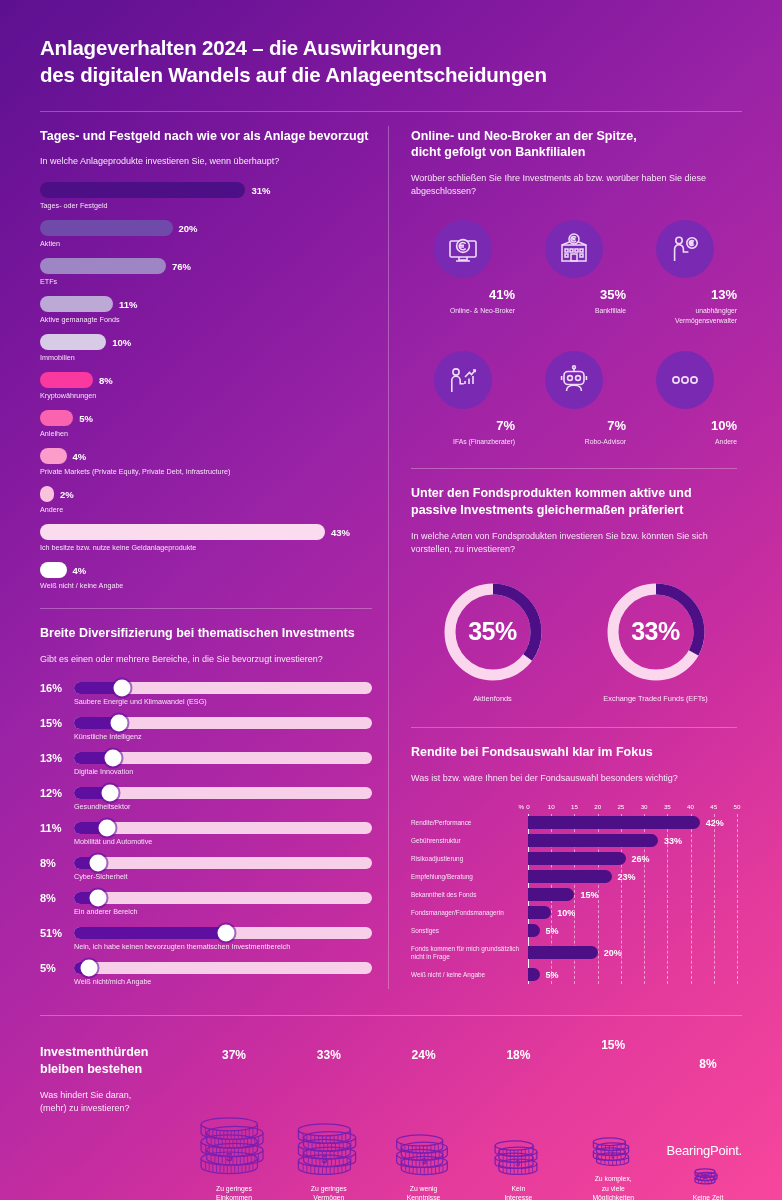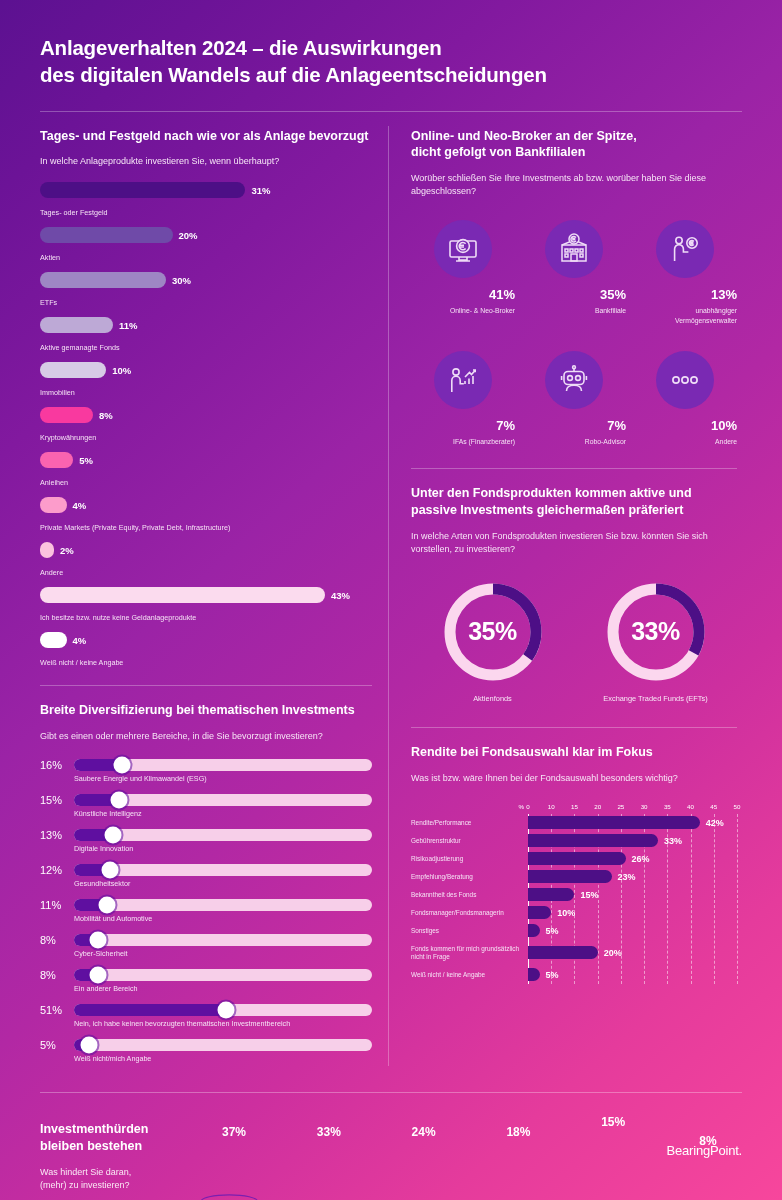--- a/index.html
+++ b/index.html
@@ -83,7 +83,7 @@
   }
   .barlabel {
     font-size: 7.2px;
-    margin-top: 10px;
+    margin-top: 3px;
     color: #f6e3f5;
   }
 

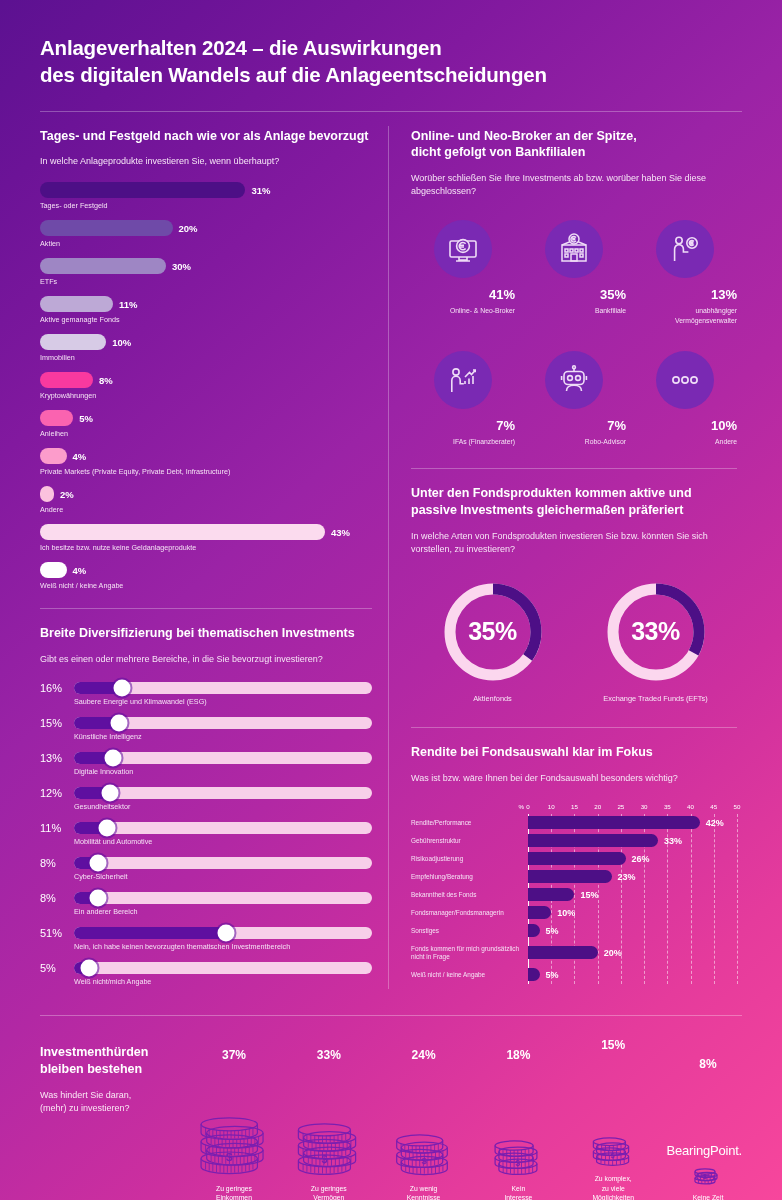--- a/index.html
+++ b/index.html
@@ -258,7 +258,7 @@
           <div class="barrow">
             <div class="barline">
               <div class="bar" style="width: 125.93px; background: rgb(158, 134, 196);"></div>
-              <div class="barval">30%</div>
+              <div class="barval">76%</div>
             </div>
             <div class="barlabel">ETFs</div>
           </div>

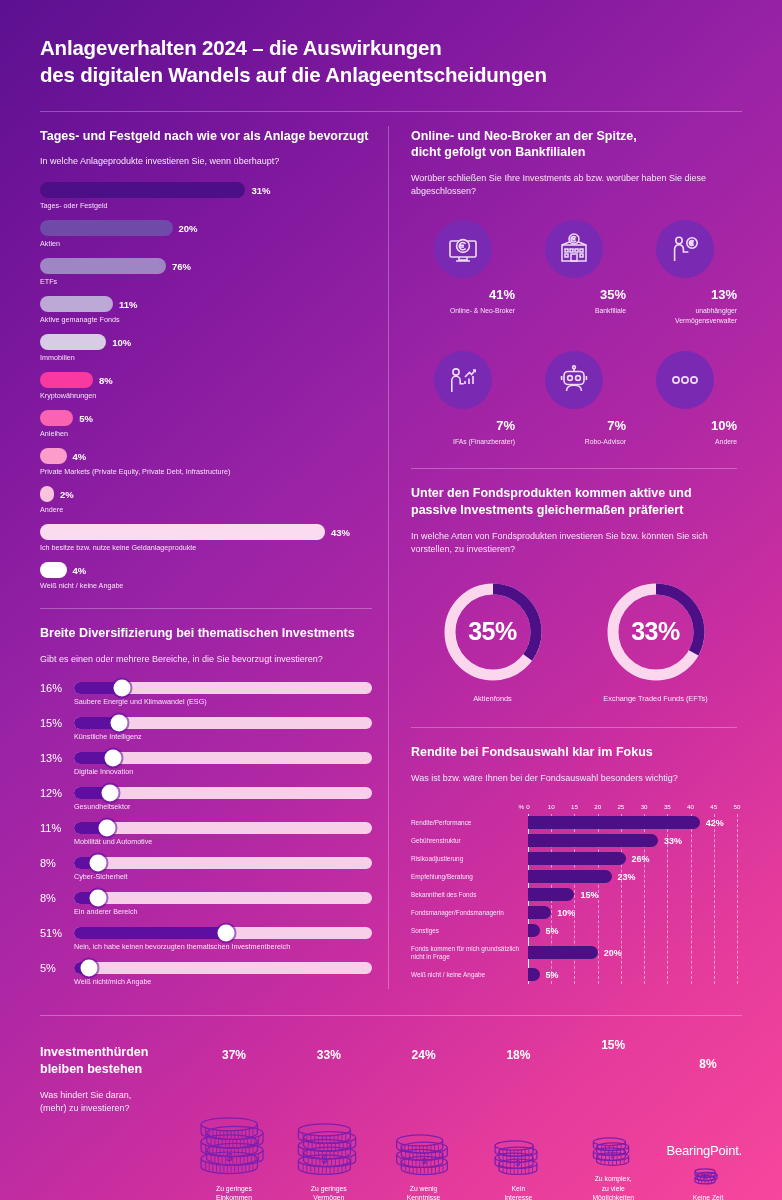--- a/index.html
+++ b/index.html
@@ -122,7 +122,7 @@
   .sliderrow { margin-bottom: 11px; display: block; }
   .sliderline { display: flex; align-items: center; }
   .sliderpct {
-    width: 34px; font-size: 11px; font-weight: normal; text-align: left;
+    width: 34px; font-size: 11px; font-weight: bold; text-align: left;
   }
   .track {
     position: relative;

